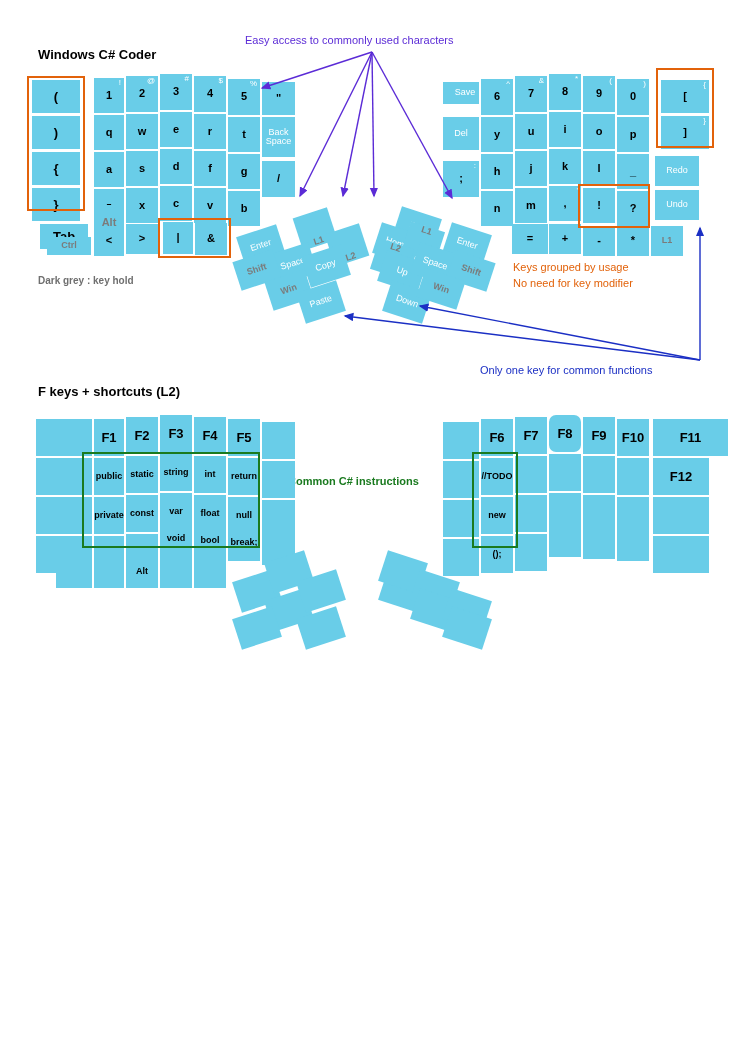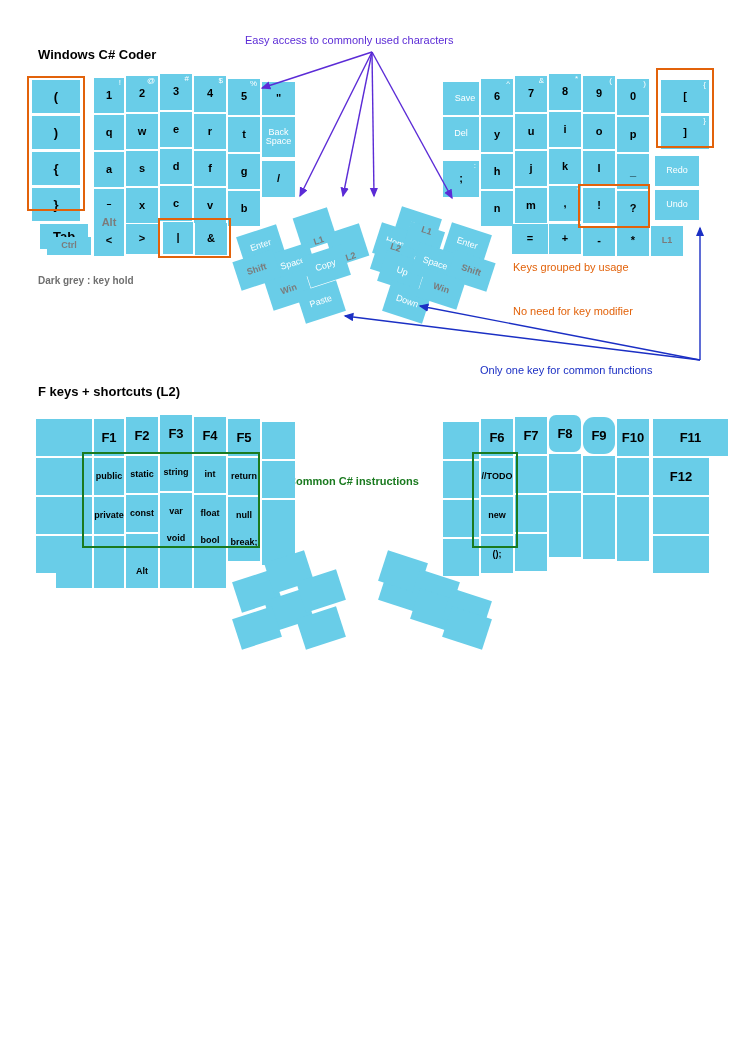--- a/index.html
+++ b/index.html
@@ -167,7 +167,7 @@
   <div class="key sm wht" style="left:305px; top:250px; width:42px; height:32px; transform:rotate(-18deg);">Copy</div>
   <div class="key sm wht" style="left:300px; top:286px; width:42px; height:32px; transform:rotate(-18deg);">Paste</div>
 
-  <div class="key sm wht" style="left:443px; top:82px; width:36px; height:33px;padding-left:8px;">Save</div>
+  <div class="key sm wht" style="left:443px; top:82px; width:36px; height:22px;padding-left:8px;">Save</div>
   <div class="key blk" style="left:481px; top:79px; width:32px; height:36px;">
       <span class="sup">^</span>
       <span>6</span>

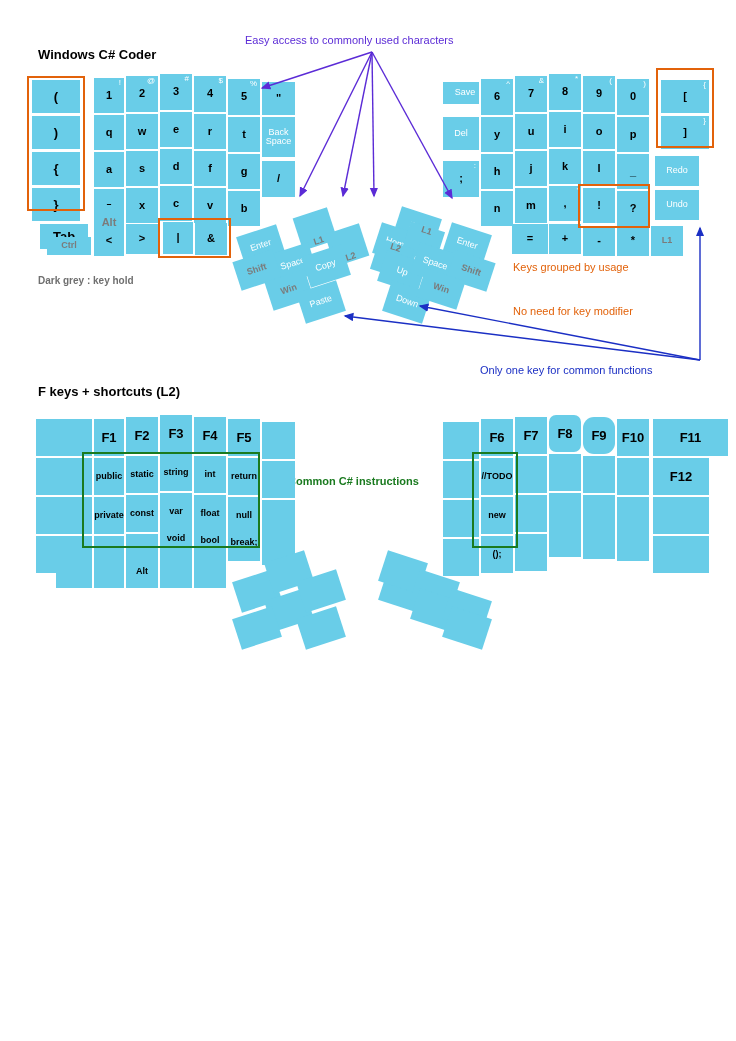--- a/index.html
+++ b/index.html
@@ -99,7 +99,7 @@
 
   <div class="note purple" style="left:245px; top:34px;">Easy access to commonly used characters</div>
   <div class="note orange" style="left:513px; top:261px;">Keys grouped by usage</div>
-  <div class="note orange" style="left:513px; top:277px;margin-top:28px;">No need for key modifier</div>
+  <div class="note orange" style="left:513px; top:277px;">No need for key modifier</div>
   <div class="note blue" style="left:480px; top:364px;">Only one key for common functions</div>
   <div class="note grey" style="left:38px; top:275px;">Dark grey : key hold</div>
   <div class="note green" style="left:288px; top:475px;">Common C# instructions</div>

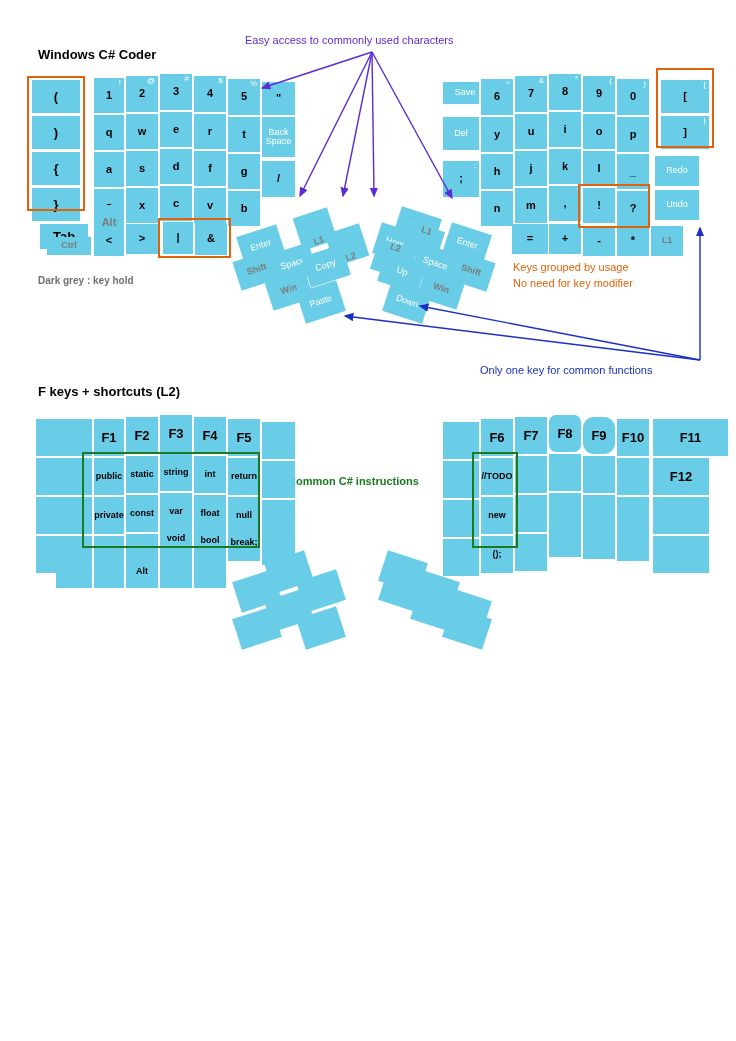--- a/index.html
+++ b/index.html
@@ -303,7 +303,7 @@
   <div class="key blk big" style="left:481px; top:419px; width:32px; height:37px;">F6</div>
   <div class="key blk big" style="left:515px; top:417px; width:32px; height:37px;">F7</div>
   <div class="key blk big" style="left:549px; top:415px; width:32px; height:37px;border-radius:7px;">F8</div>
-  <div class="key blk big" style="left:583px; top:417px; width:32px; height:37px;border-radius:11px;">F9</div>
+  <div class="key blk big" style="left:583px; top:417px; width:32px; height:37px;">F9</div>
   <div class="key blk big" style="left:617px; top:419px; width:32px; height:37px;">F10</div>
   <div class="key blk big" style="left:653px; top:419px; width:75px; height:37px;">F11</div>
 

